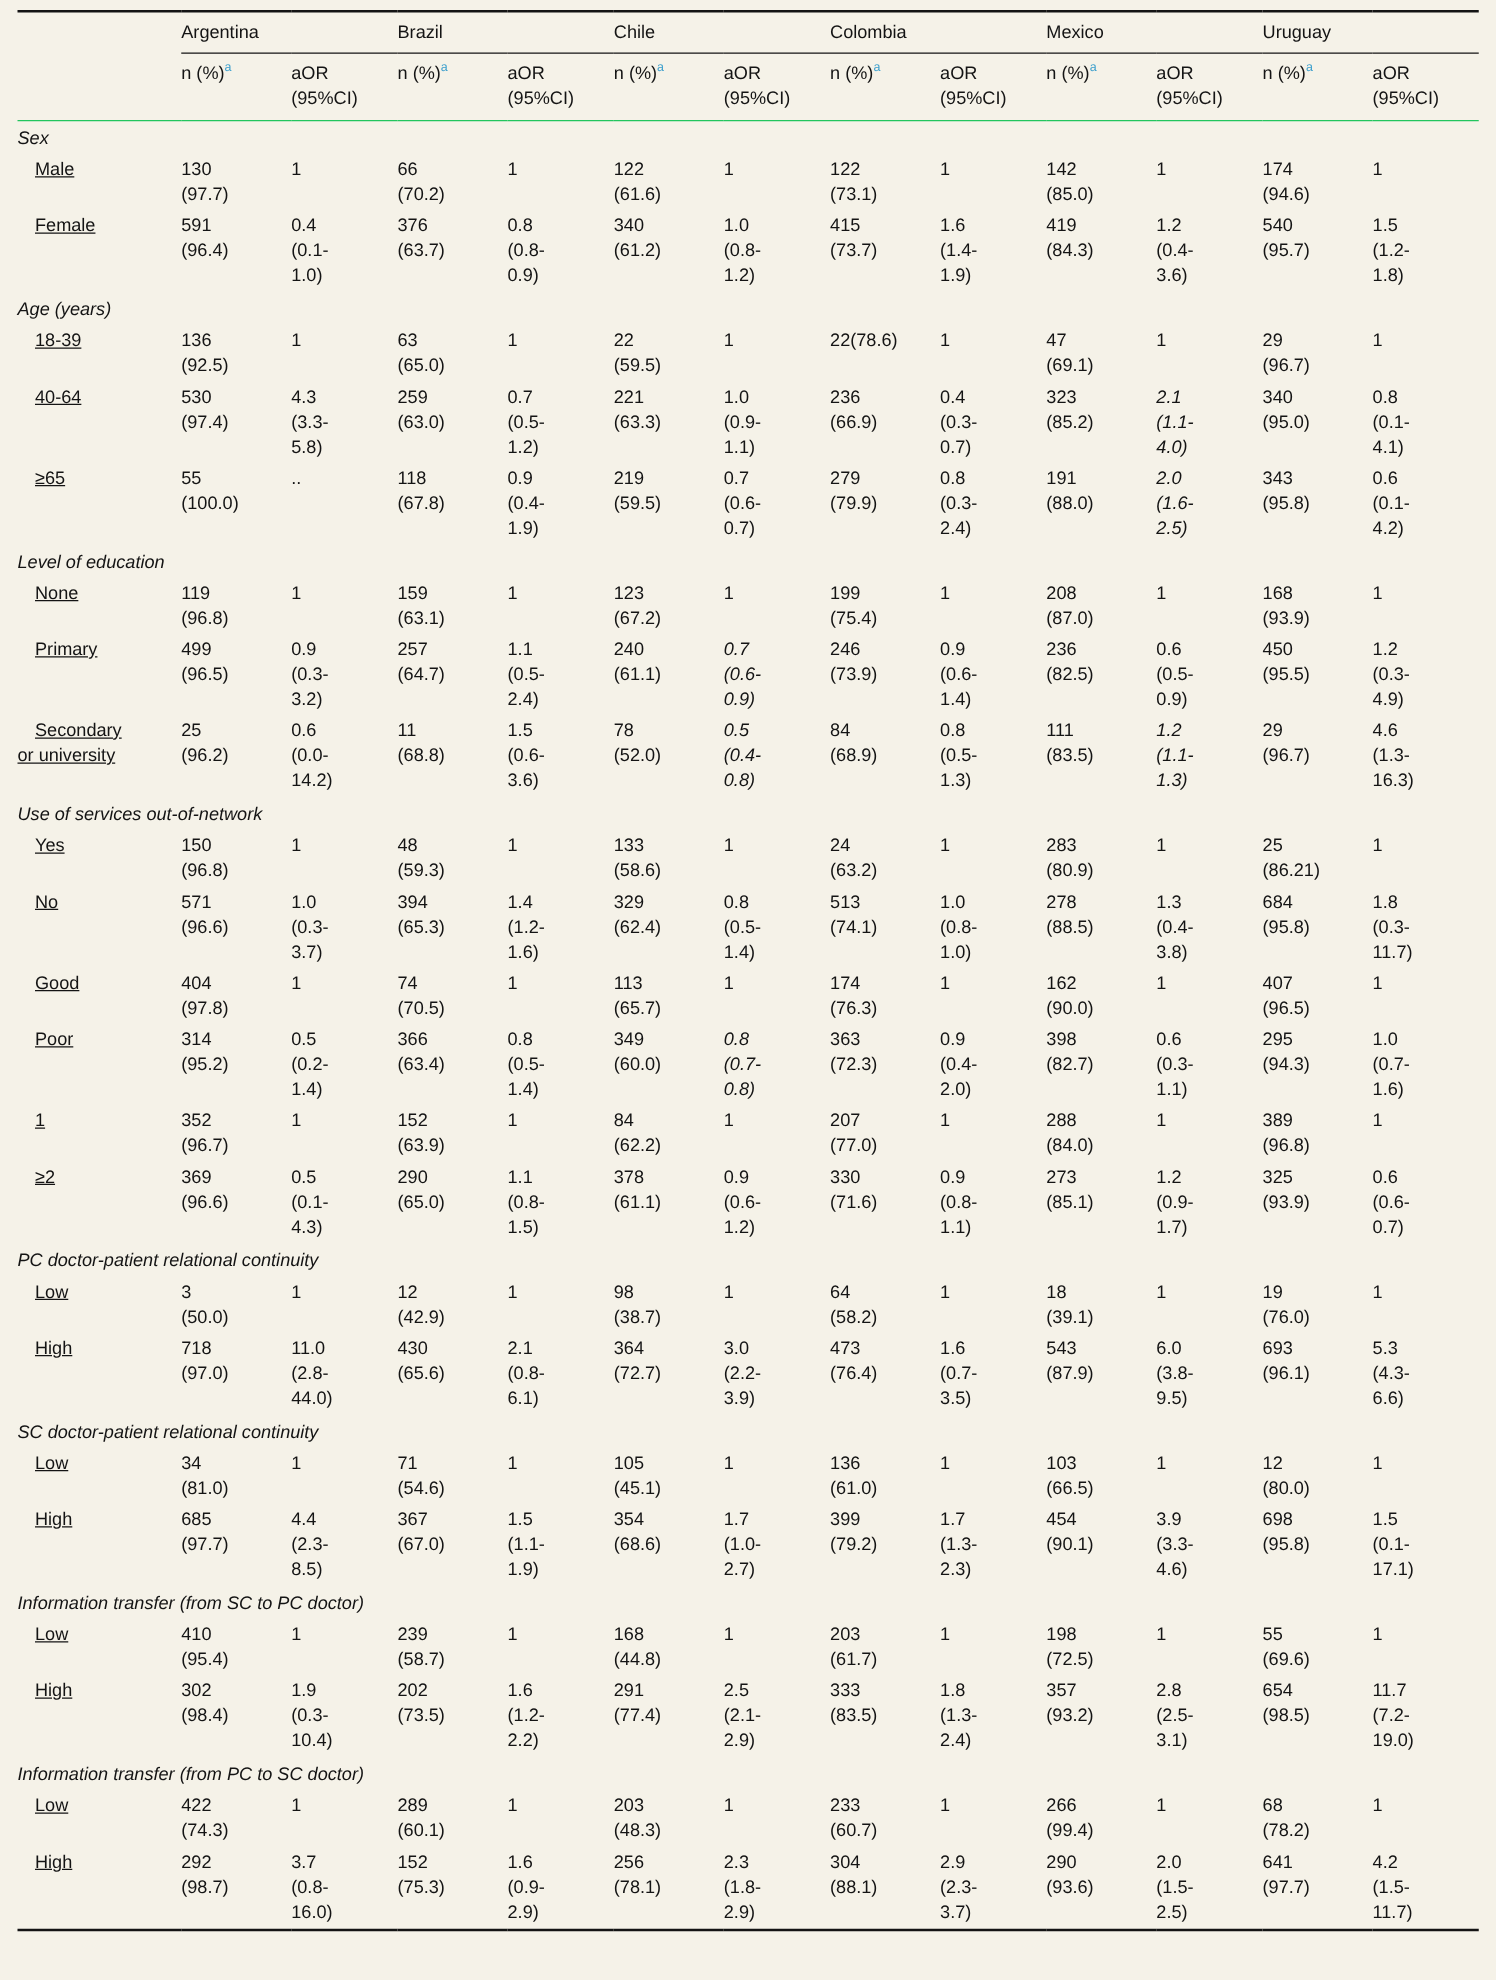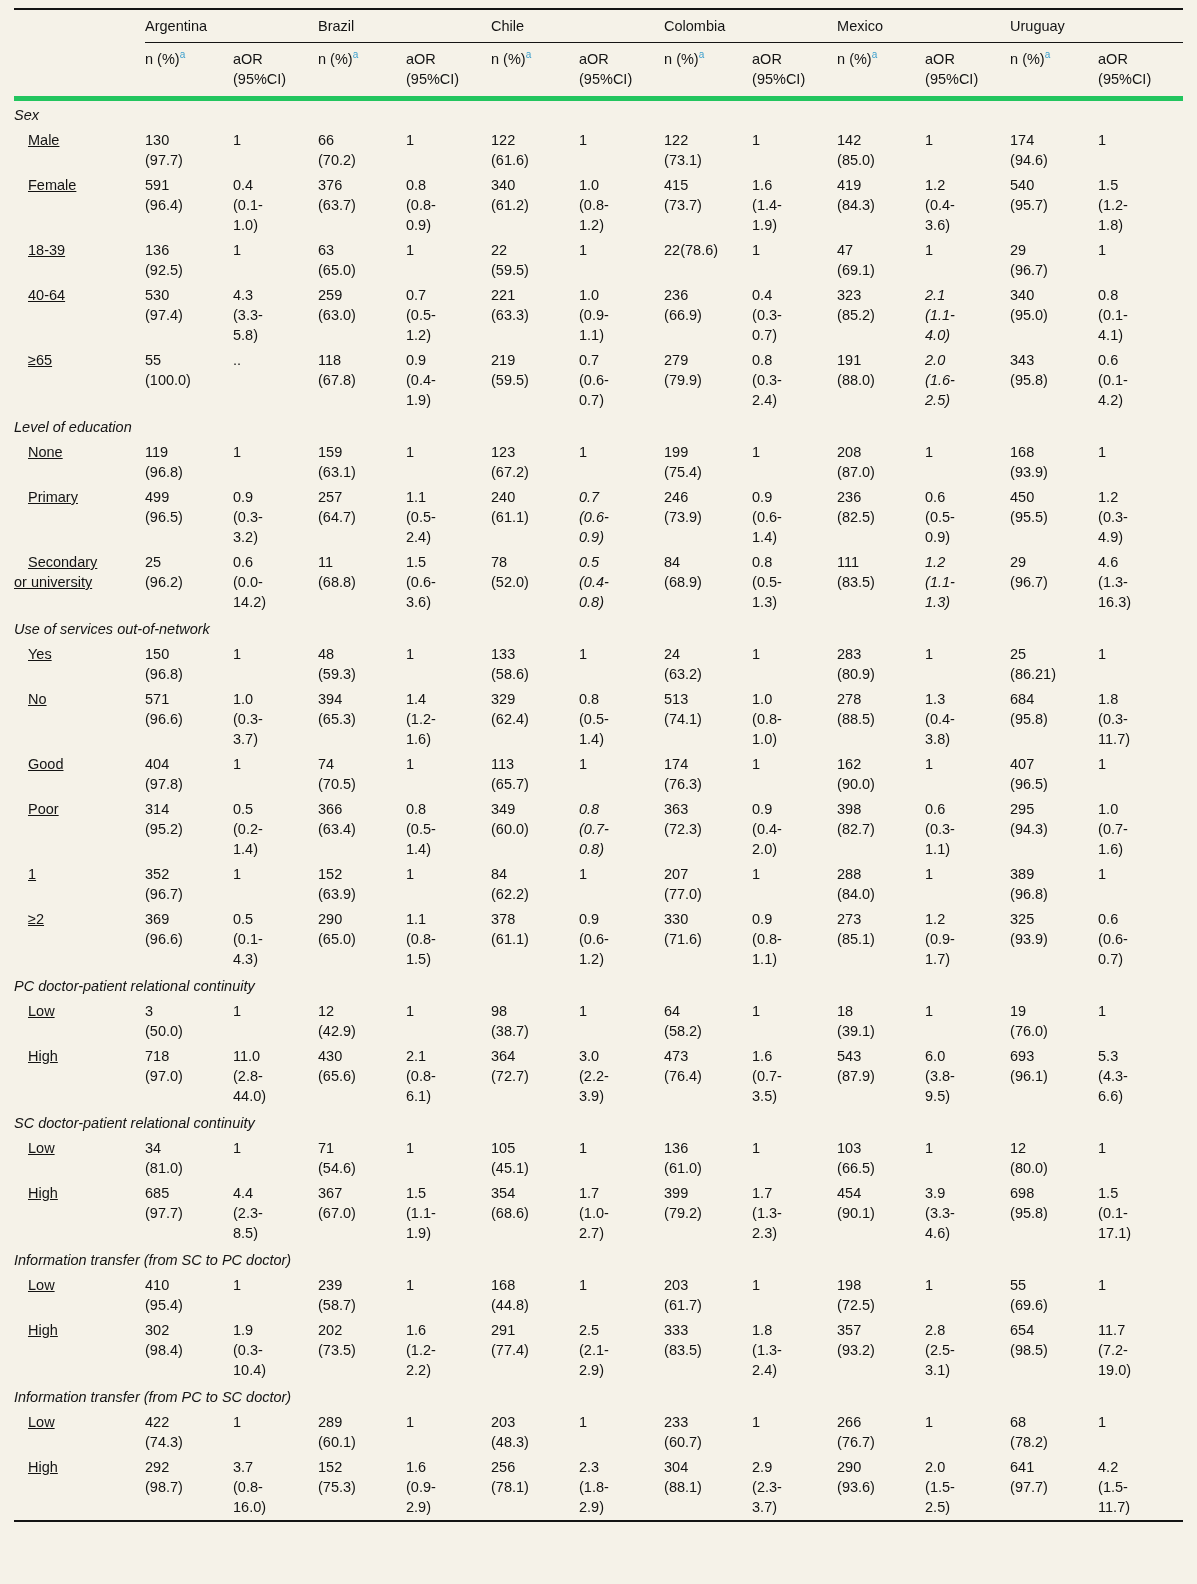--- a/index.html
+++ b/index.html
@@ -25,7 +25,7 @@
   }
   thead th.corner { border-bottom: none; }
   thead tr.sub th {
-    border-bottom: 5px solid #22c55e; padding: 6px 6px 7px 0; white-space: pre-line;
+    border-bottom: 1px solid #22c55e; padding: 6px 6px 7px 0; white-space: pre-line;
   }
   sup.marker { font-size: 10px; line-height: 0; vertical-align: super; }
   td.section { font-style: italic; padding: 4px 0 3px 0; margin-left: 36px; }

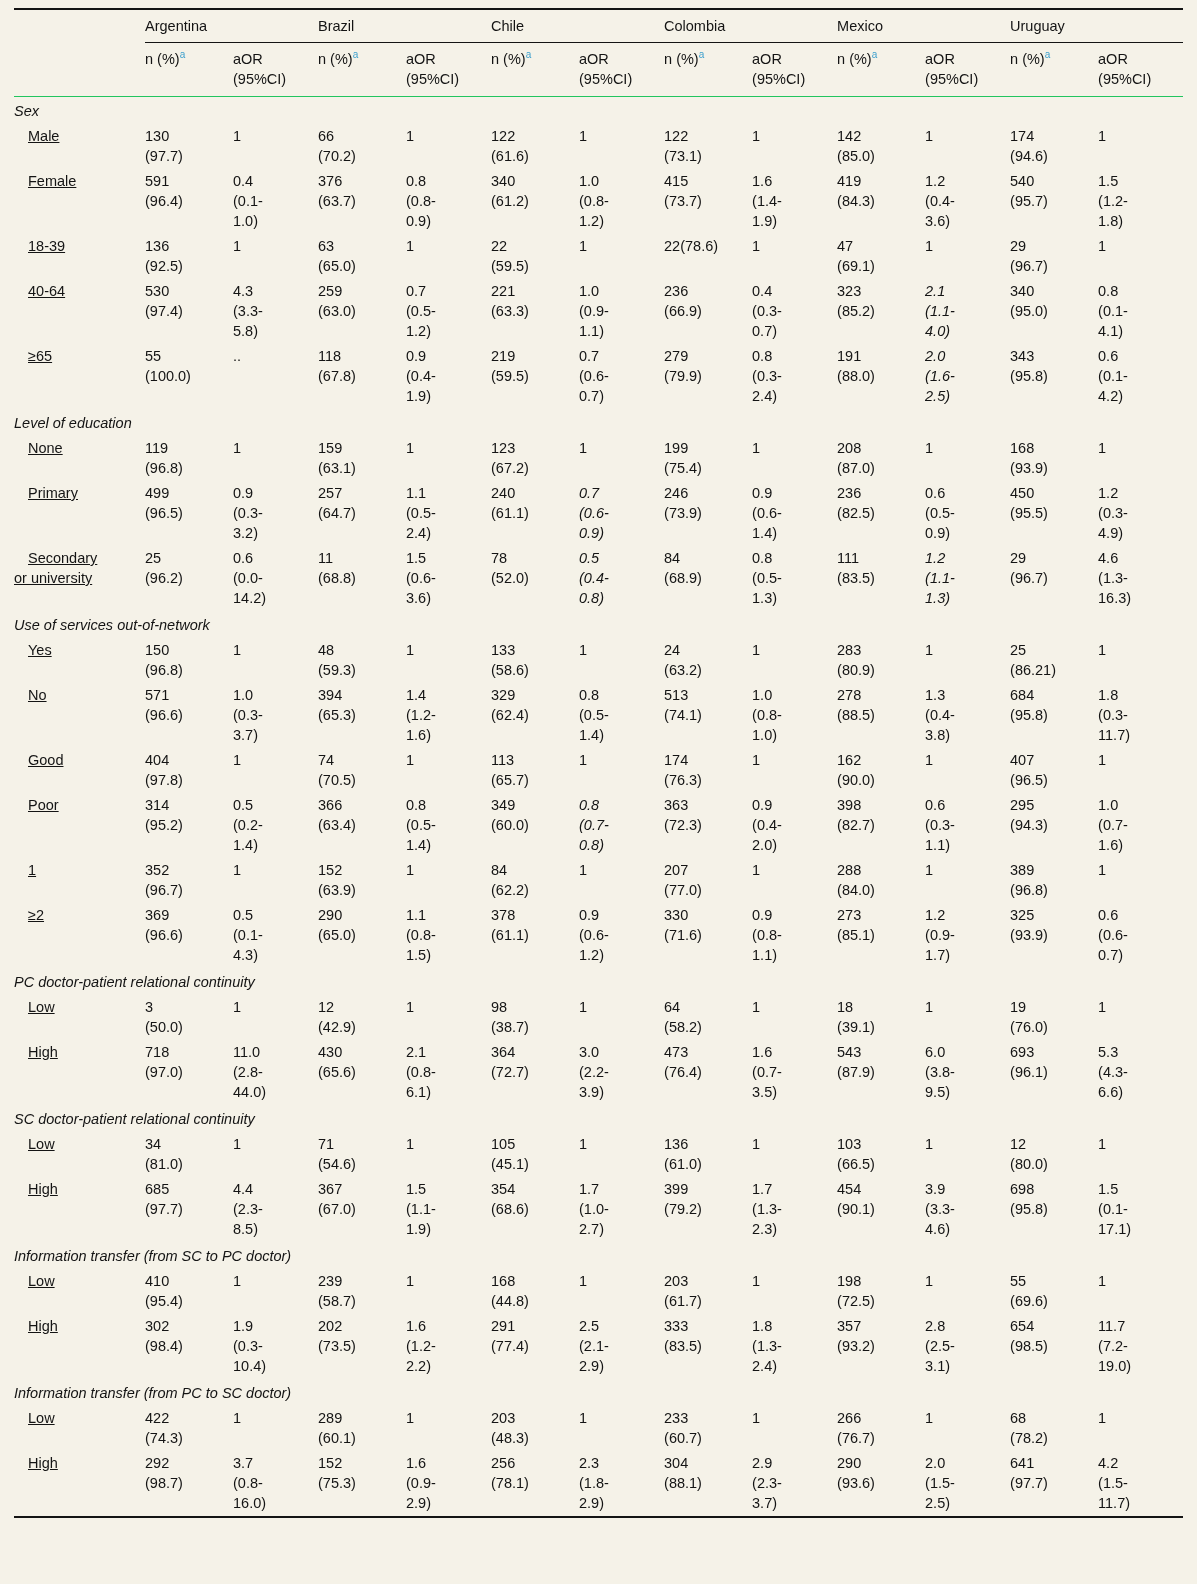--- a/index.html
+++ b/index.html
@@ -143,6 +143,9 @@
 (1.2-
 1.8)</td>
         </tr>
+        <tr class="sectionrow">
+          <td class="section" colspan="13">Age (years)</td>
+        </tr>
         <tr class="datarow">
           <td class="rowlabel">18-39</td>
           <td class="val">136

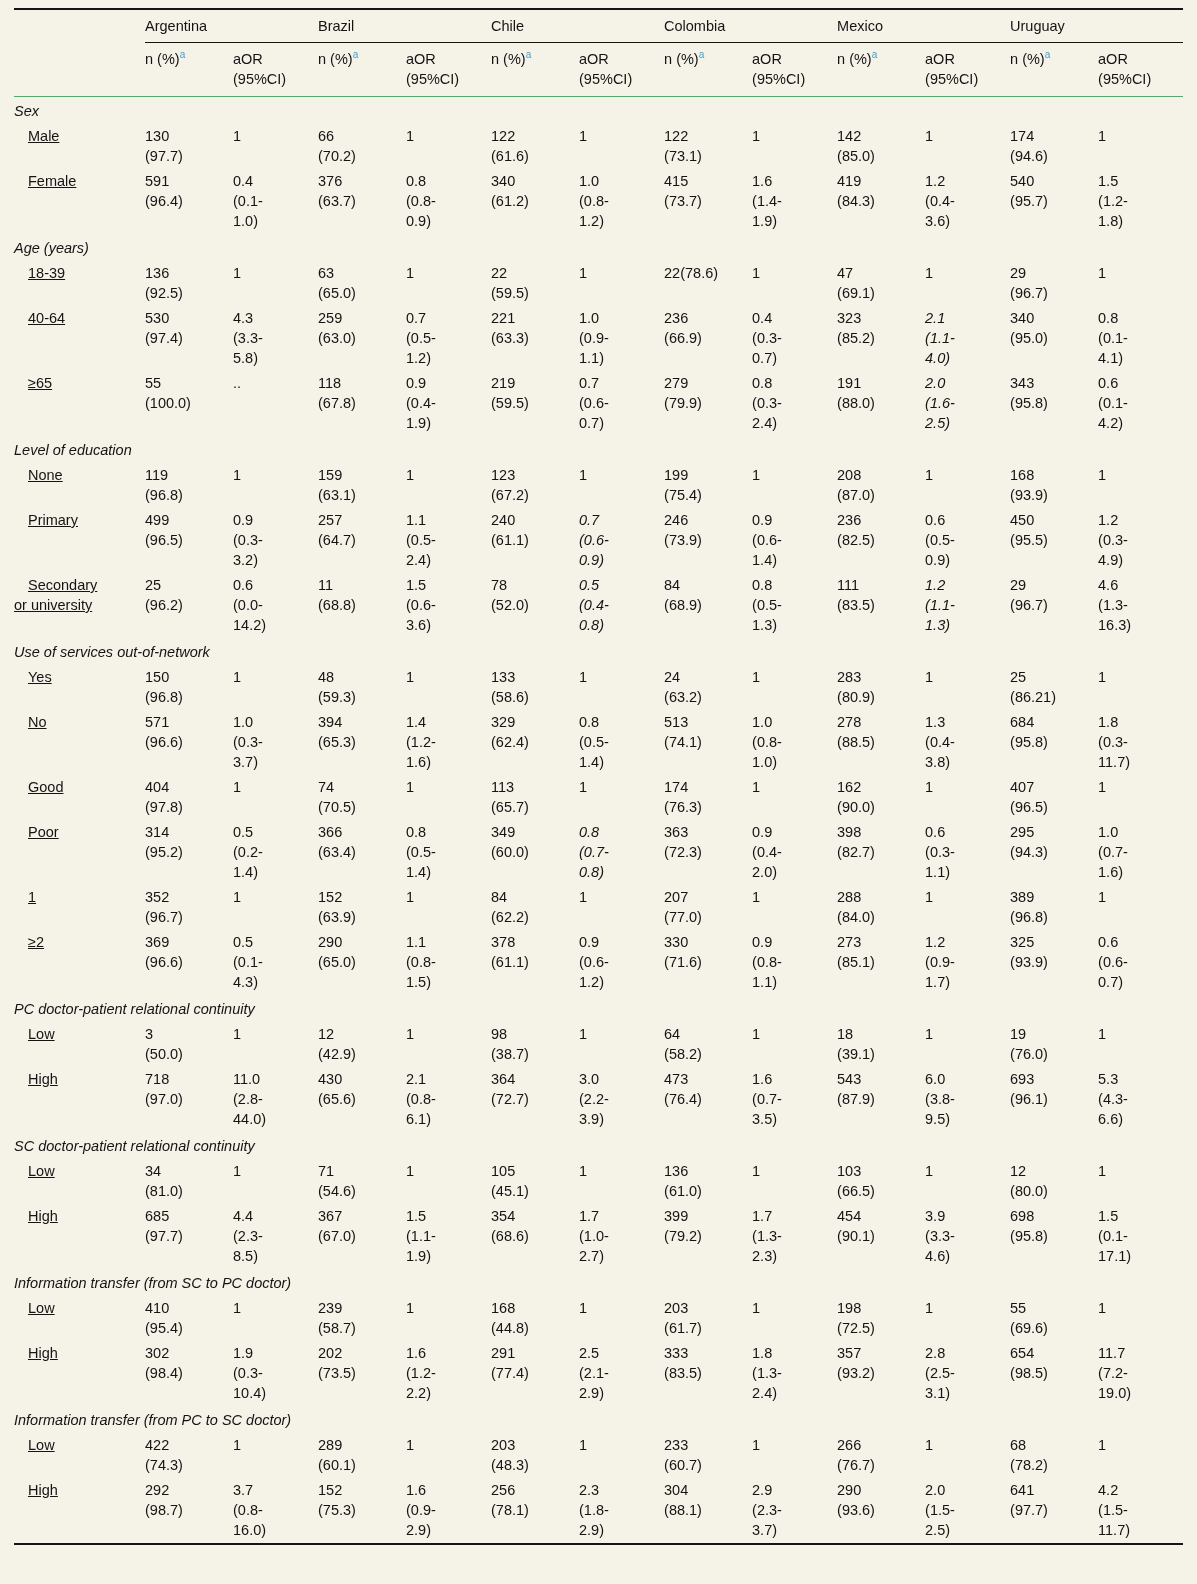--- a/index.html
+++ b/index.html
@@ -675,7 +675,7 @@
 (60.7)</td>
           <td class="val">1</td>
           <td class="val">266
-(76.7)</td>
+(99.4)</td>
           <td class="val">1</td>
           <td class="val">68
 (78.2)</td>

